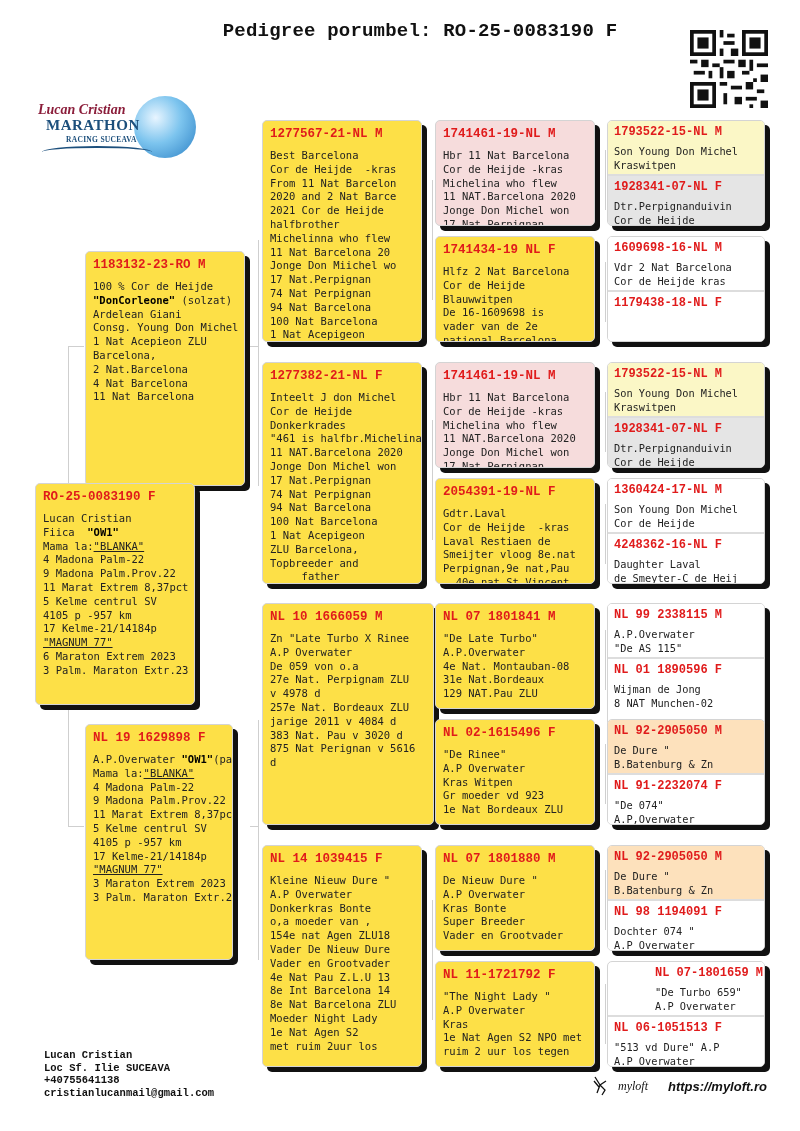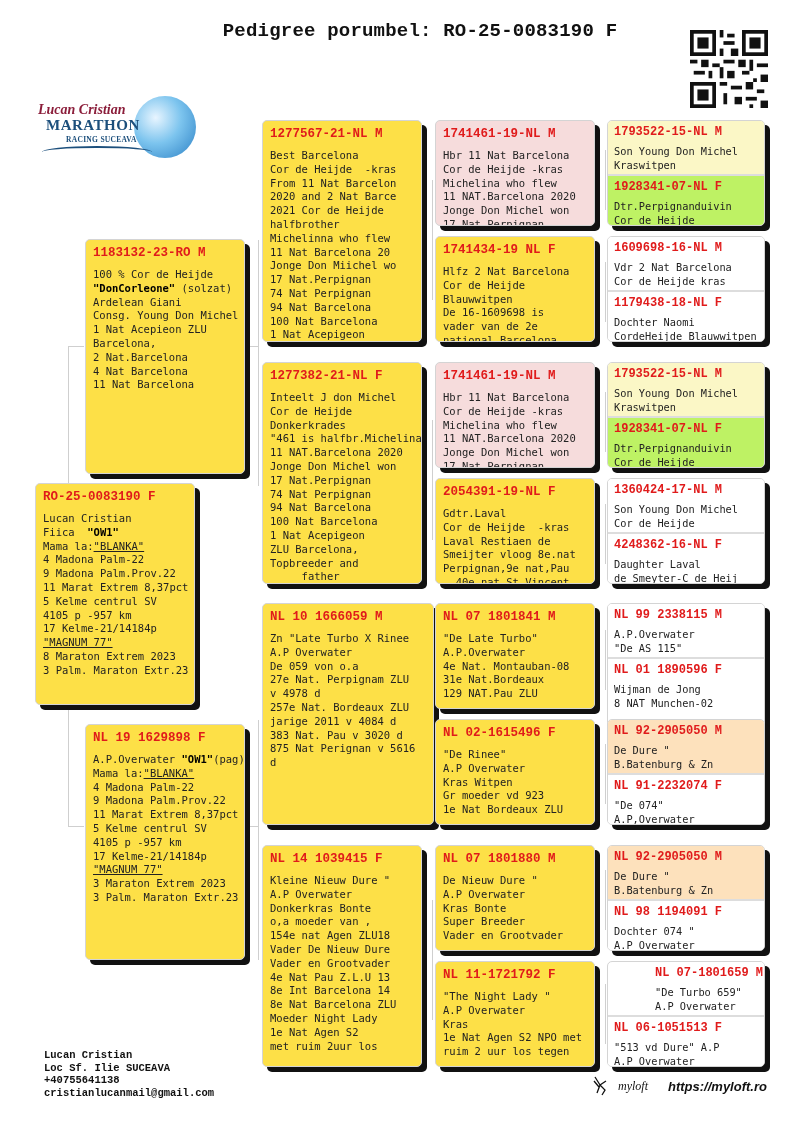--- a/index.html
+++ b/index.html
@@ -25,7 +25,7 @@
   .split .half .bd{font-size:10.3px;line-height:14px;padding:3px 2px 0 6px;white-space:pre;color:#222;}
   .split .half.bot{border-top:2px solid #ddd;}
   .yellow{background:#fbf7c6;}
-  .blue{background:#bef264;}
+  .blue{background:#e5e5e5;}
   .orange{background:#fde1bc;}
   .white{background:#fff;}
   .b{font-weight:bold;color:#000;}

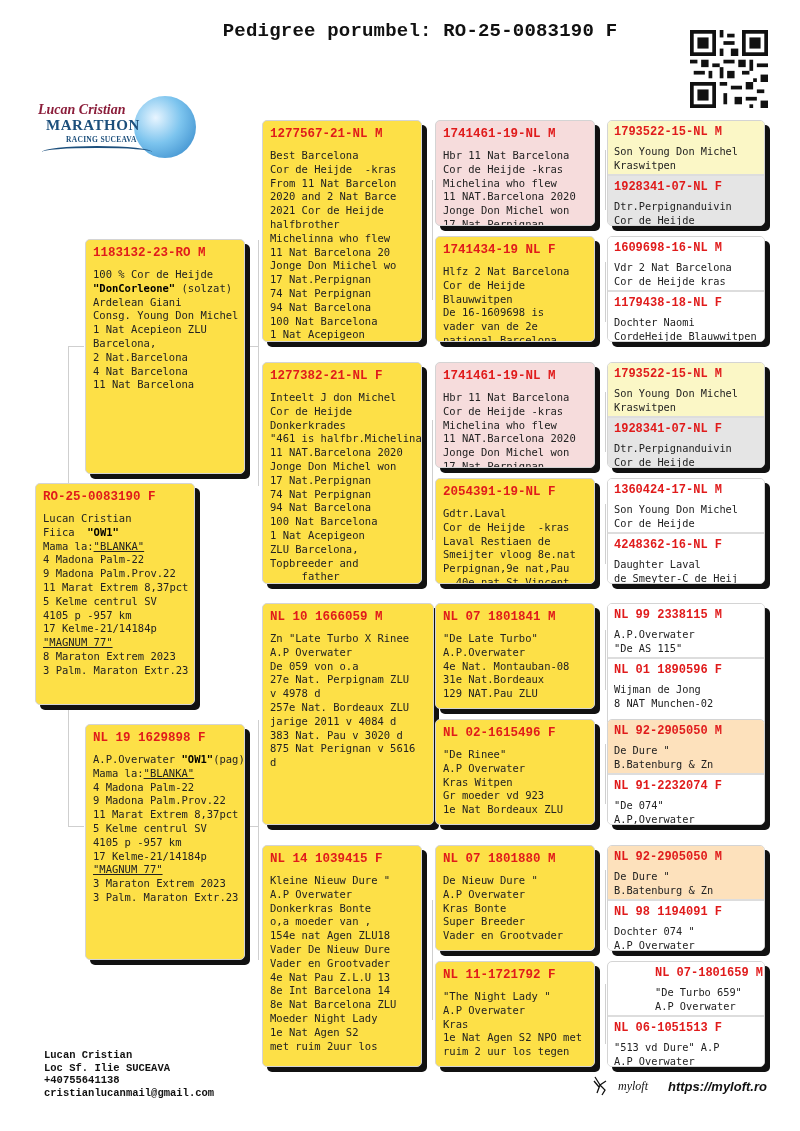--- a/index.html
+++ b/index.html
@@ -112,7 +112,7 @@
 <div class="line" style="left:605px;top:870px;width:1px;height:60px;"></div>
 <div class="line" style="left:605px;top:984px;width:1px;height:60px;"></div>
 
-<div class="card" style="left:85px;top:239px;width:160px;height:235px;">
+<div class="card" style="left:85px;top:251px;width:160px;height:235px;">
   <div class="hd">1183132-23-RO M</div>
   <div class="bd"><span>100 % Cor de Heijde</span>
 <span class="b">"DonCorleone"</span><span> (solzat)</span>

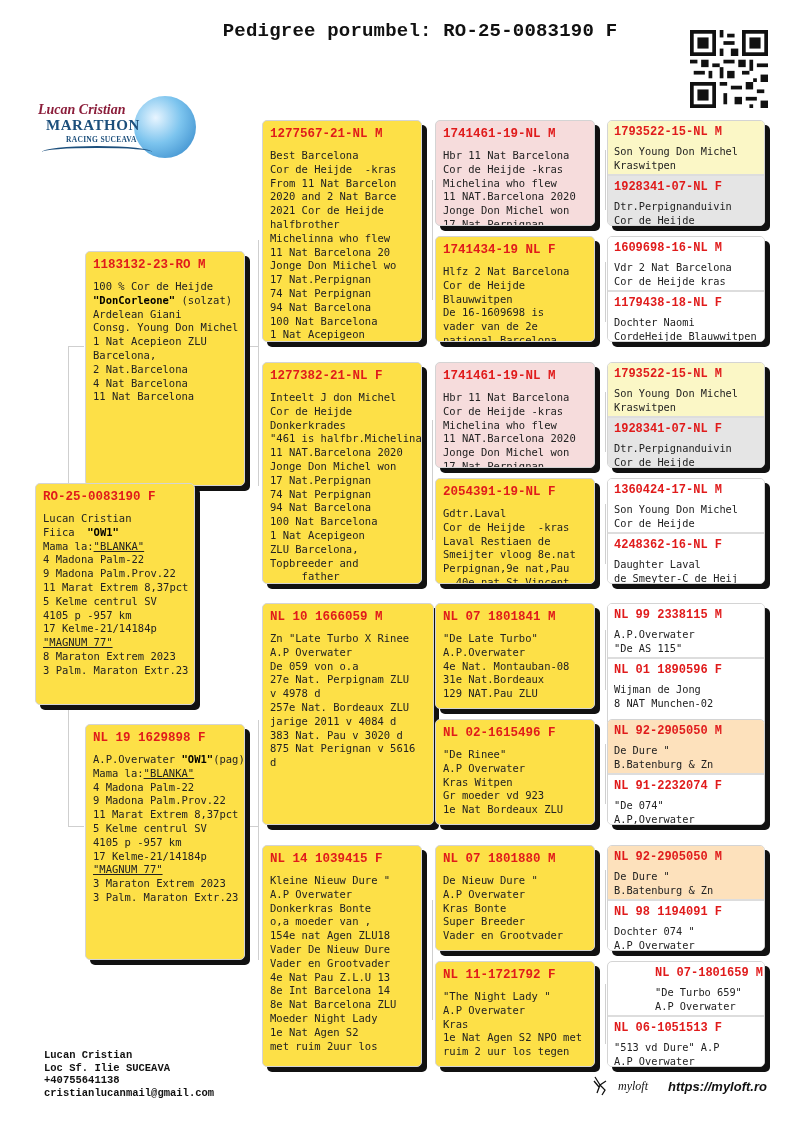--- a/index.html
+++ b/index.html
@@ -309,8 +309,6 @@
   </div>
   <div class="half bot white" style="top:53px;height:53px;">
     <div class="hd">1179438-18-NL F</div>
-    <div class="bd">Dochter Naomi
-CordeHeijde Blauwwitpen</div>
   </div>
 </div>
 <div class="split" style="left:607px;top:362px;width:158px;height:106px;">

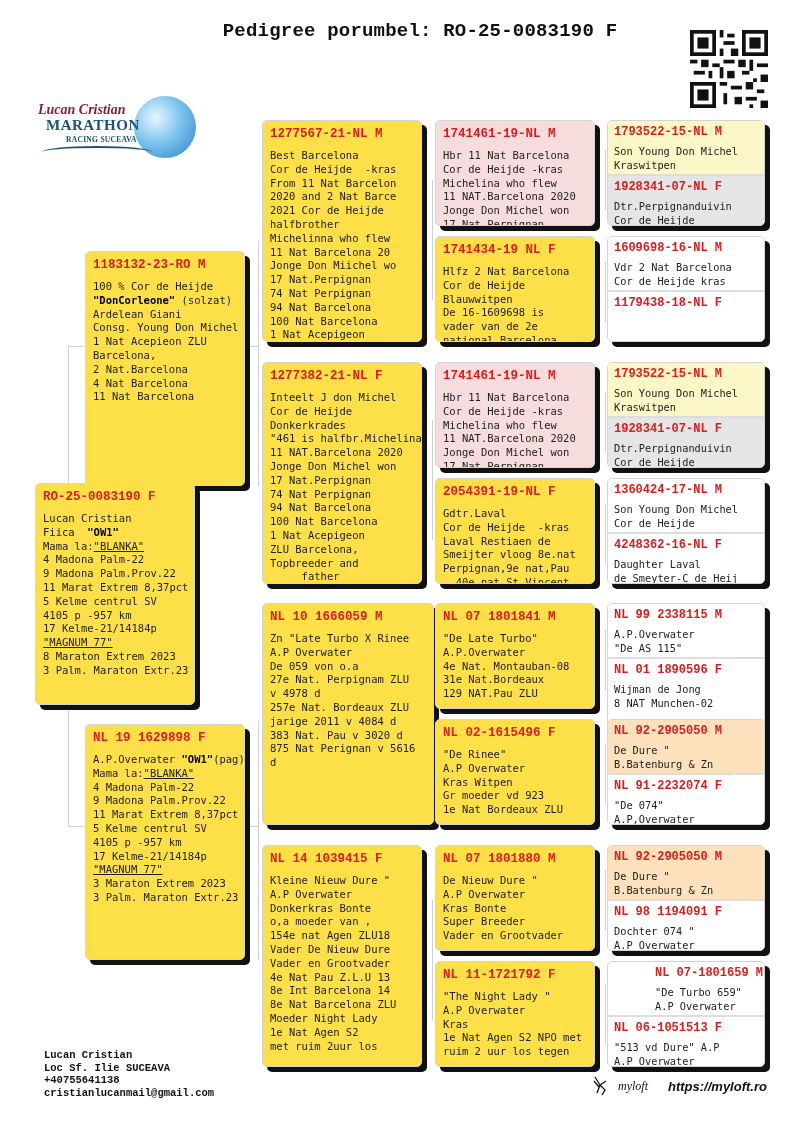--- a/index.html
+++ b/index.html
@@ -137,7 +137,7 @@
 <span>4105 p -957 km</span>
 <span>17 Kelme-21/14184p</span>
 <span class="u">"MAGNUM 77"</span>
-<span>8 Maraton Extrem 2023</span>
+<span>6 Maraton Extrem 2023</span>
 <span>3 Palm. Maraton Extr.23</span></div>
 </div>
 

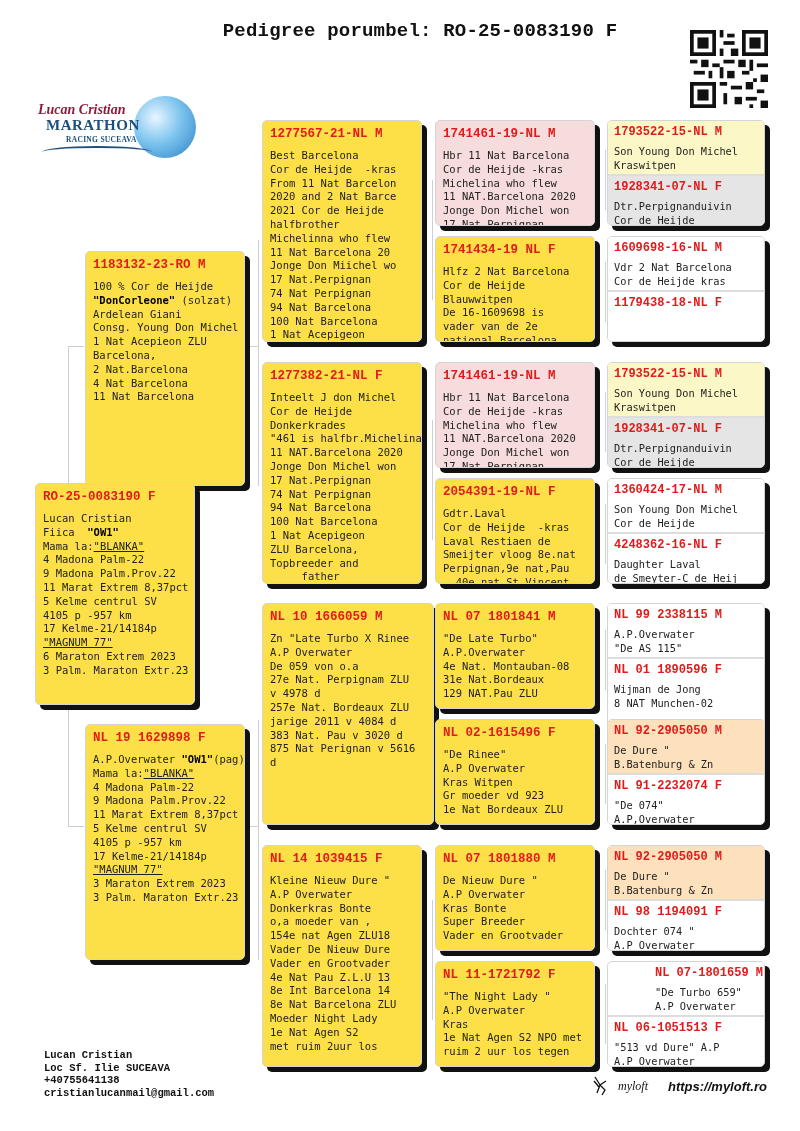--- a/index.html
+++ b/index.html
@@ -141,7 +141,7 @@
 <span>3 Palm. Maraton Extr.23</span></div>
 </div>
 
-<div class="card" style="left:85px;top:724px;width:160px;height:236px;">
+<div class="card" style="left:85px;top:724px;width:148px;height:236px;">
   <div class="hd">NL 19 1629898 F</div>
   <div class="bd"><span>A.P.Overwater </span><span class="b">"OW1"</span><span>(pag)</span>
 <span>Mama la:</span><span class="u">"BLANKA"</span>

